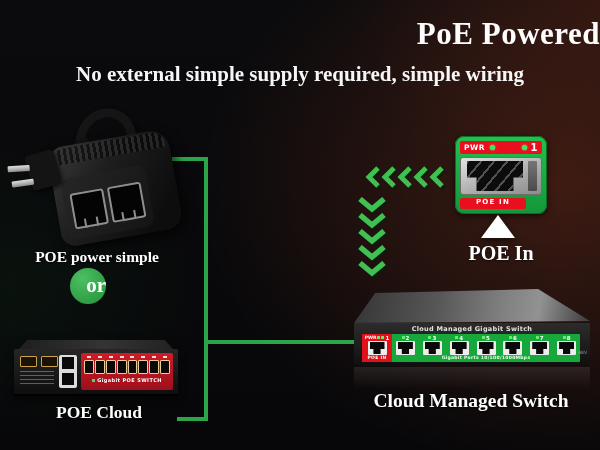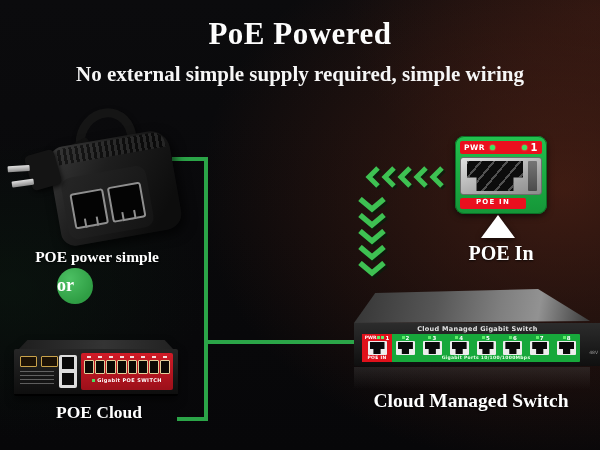--- a/index.html
+++ b/index.html
@@ -12,7 +12,7 @@
       radial-gradient(ellipse 260px 200px at 2% 64%, rgba(10,26,16,.55), rgba(0,0,0,0) 75%),
       linear-gradient(#0b0b0d,#070709);
   }
-  .title{position:absolute;top:16px;left:0;right:0;text-align:center;color:#fdfdfd;
+  .title{position:absolute;top:16px;left:0;right:0;text-align:right;color:#fdfdfd;
     font-size:31px;font-weight:bold;letter-spacing:.5px;}
   .subtitle{position:absolute;top:62px;left:0;right:0;text-align:center;color:#f6f6f6;
     font-size:21px;font-weight:bold;}

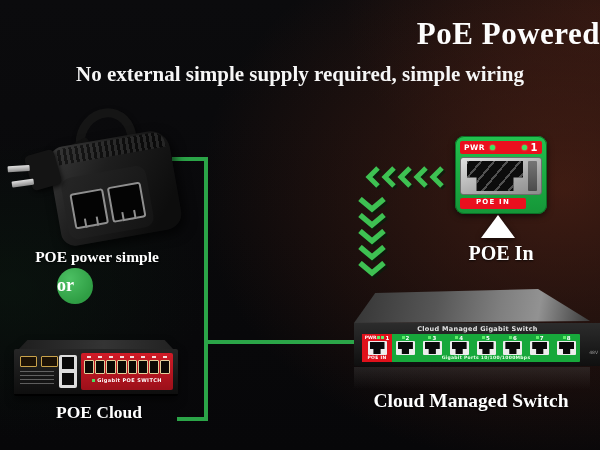--- a/index.html
+++ b/index.html
@@ -49,9 +49,9 @@
   .prong.p2{top:22px;transform:rotate(8deg);}
 
   
-  .or-badge{position:absolute;left:57px;top:268px;width:36px;height:36px;border-radius:50%;
+  .or-badge{position:absolute;left:70px;top:268px;width:36px;height:36px;border-radius:50%;
     background:radial-gradient(circle at 35% 30%,#4cc063,#2f9e44 70%);
-    color:#fff;font-weight:bold;font-size:18px;text-align:left;line-height:34px;}
+    color:#fff;font-weight:bold;font-size:21px;text-align:right;line-height:34px;}
 
   
   .pswitch{position:absolute;left:14px;top:338px;width:164px;height:64px;filter:drop-shadow(0 4px 4px rgba(0,0,0,.5));}

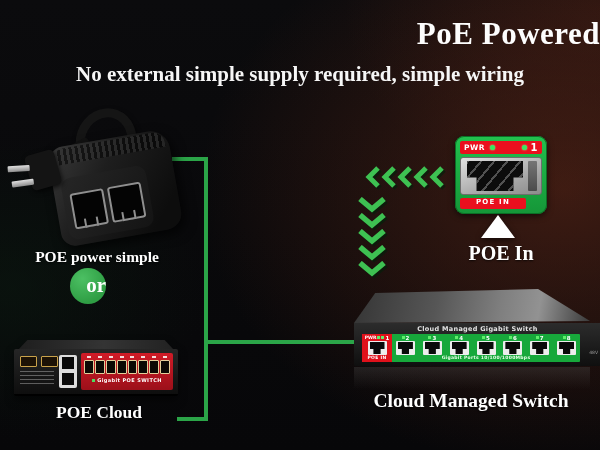--- a/index.html
+++ b/index.html
@@ -113,7 +113,7 @@
     clip-path:polygon(9% 12%,78% 0,100% 94%,0 100%);
     background:linear-gradient(100deg,#353535 0%,#565656 35%,#7f7f7f 62%,#929292 78%,#3a3a3a 100%);}
   .cs-face{position:absolute;left:2px;top:37px;width:236px;height:43px;
-    background:linear-gradient(#2c2c2c,#0f0f0f);border-radius:0 0 2px 2px;padding-left:11px;}
+    background:linear-gradient(#2c2c2c,#0f0f0f);border-radius:0 0 2px 2px;}
   .cs-title{position:absolute;top:2px;left:0;right:0;text-align:center;color:#e3e3e3;
     font:bold 6.5px "DejaVu Sans",sans-serif;letter-spacing:.3px;}
   .cs-panel{position:absolute;left:8px;top:11px;width:218px;height:28px;background:#17a83b;

